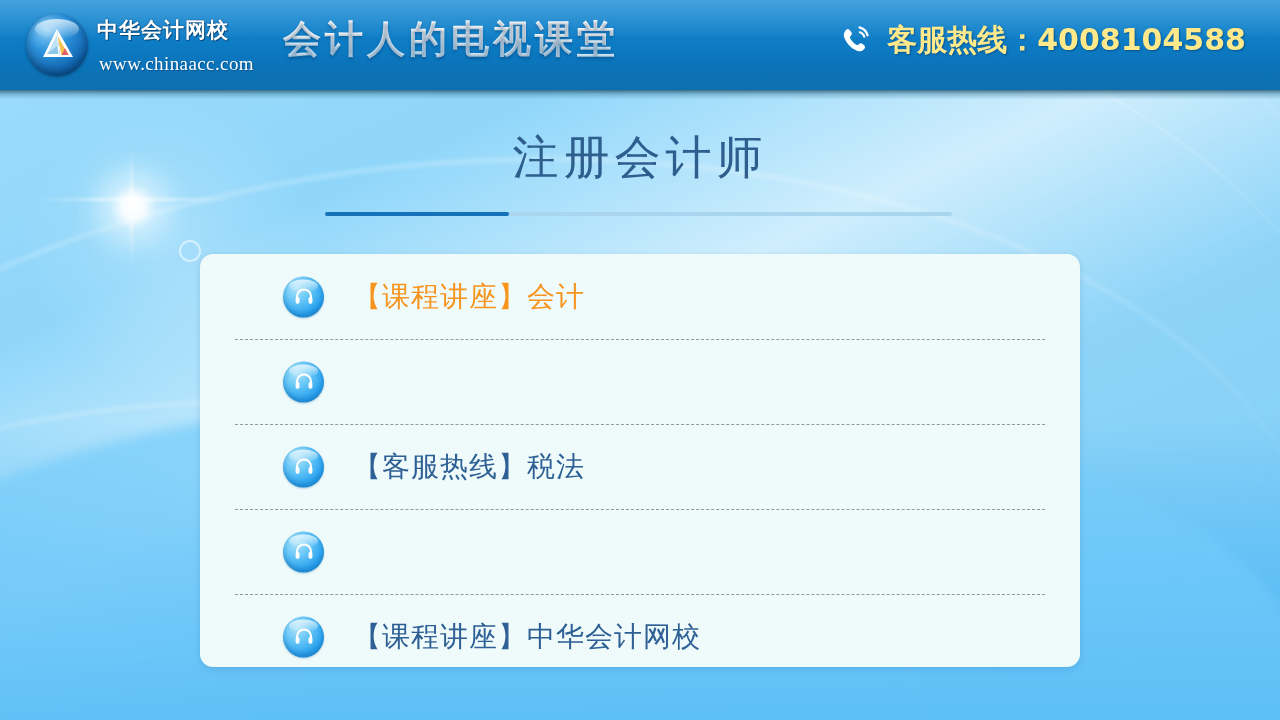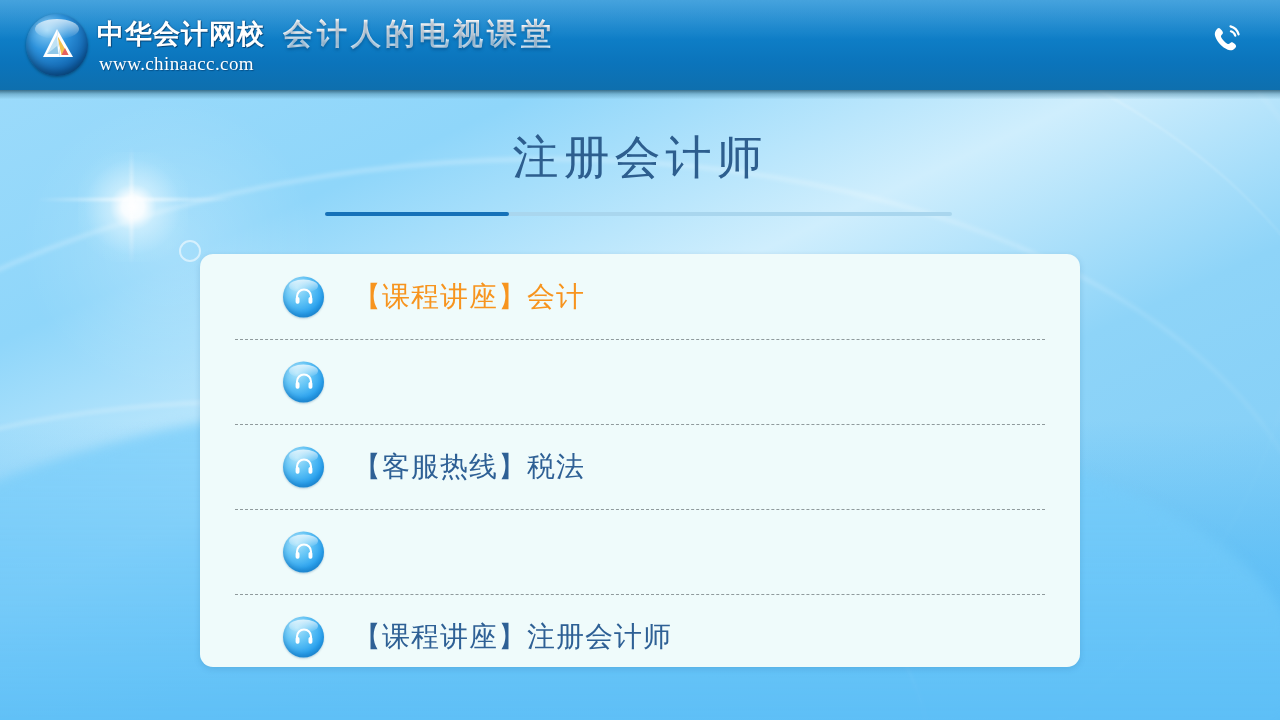--- a/index.html
+++ b/index.html
@@ -122,7 +122,7 @@
 
   .brand-cn{
     position:absolute; left:97px; top:16px;
-    font-size:27px; font-weight:bold; color:#ffffff; letter-spacing:1px;
+    font-size:21px; font-weight:bold; color:#ffffff; letter-spacing:1px;
     text-shadow:1px 1px 0 rgba(0,40,80,.55), 0 0 2px rgba(0,30,70,.6);
     font-family:"DejaVu Sans","Liberation Sans",sans-serif;
   }

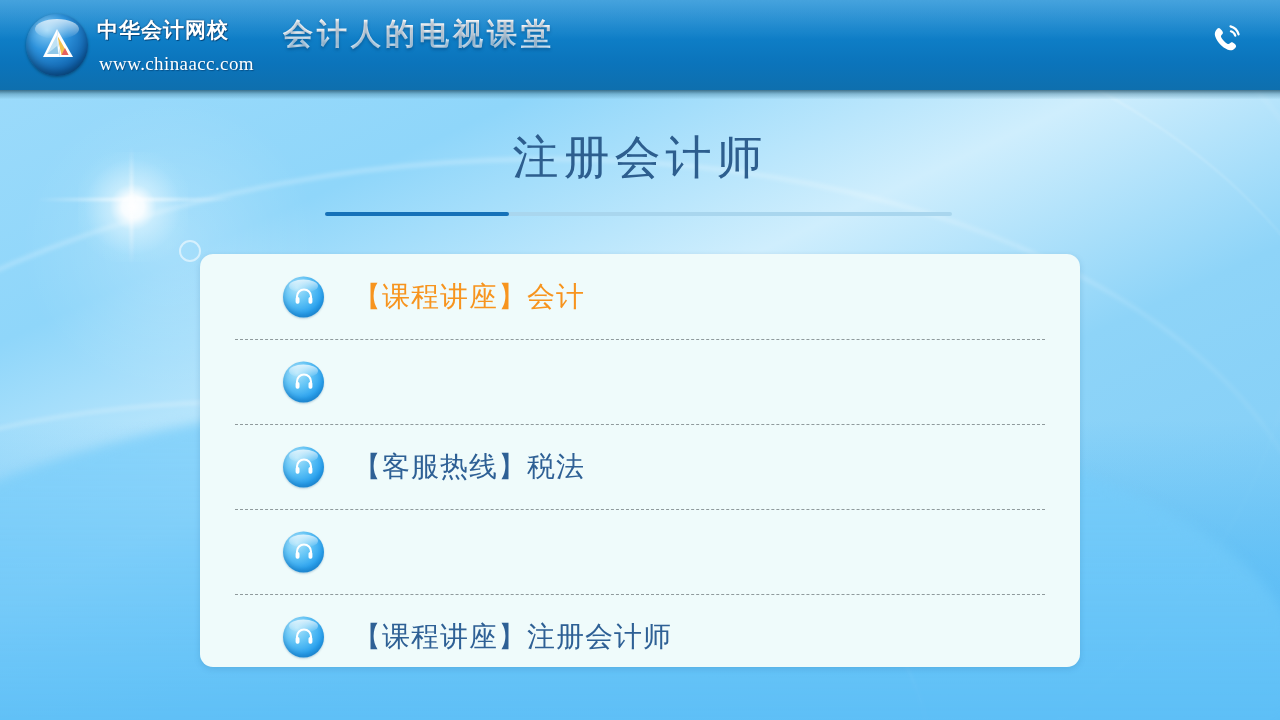--- a/index.html
+++ b/index.html
@@ -134,7 +134,7 @@
   }
   .header-slogan{
     position:absolute; left:283px; top:14px;
-    font-size:30px; font-weight:bold; letter-spacing:4px;
+    font-size:38px; font-weight:bold; letter-spacing:4px;
     font-family:"DejaVu Serif","Liberation Serif",serif;
     background:linear-gradient(to bottom,#ffffff 0%,#ffffff 42%,#cfe9fa 72%,#ffffff 100%);
     -webkit-background-clip:text; background-clip:text; color:transparent;

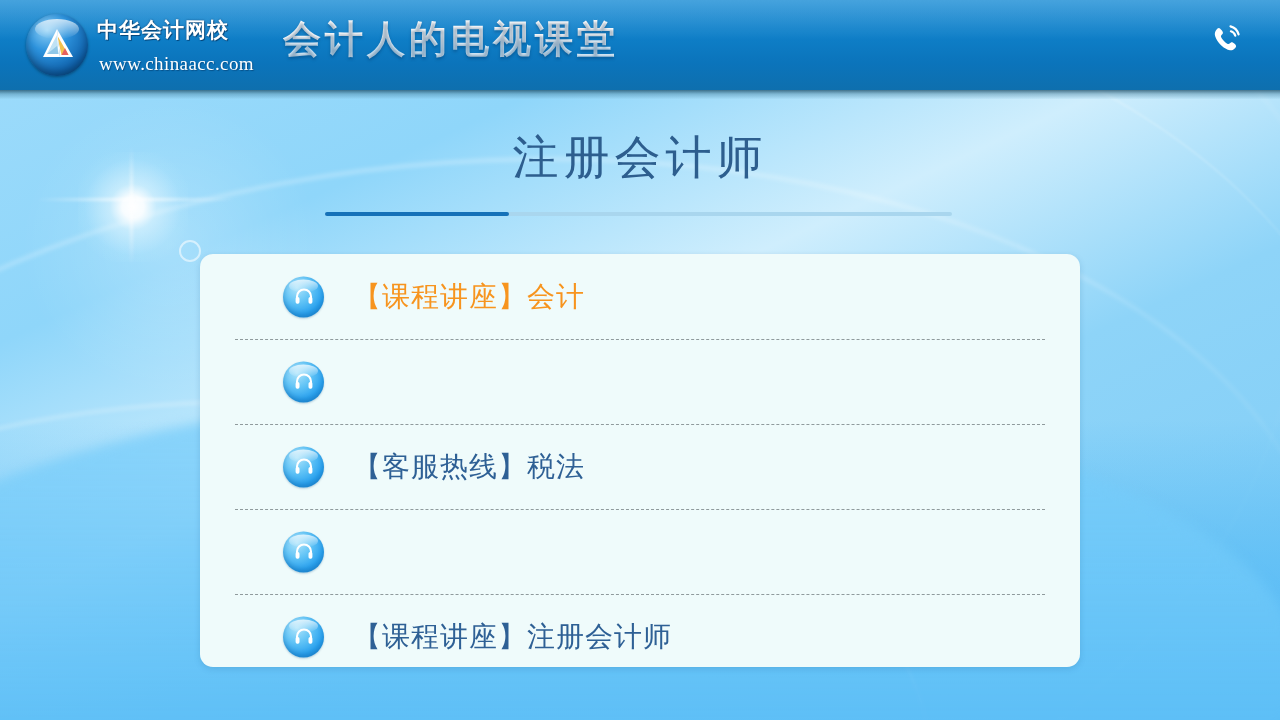--- a/index.html
+++ b/index.html
@@ -253,6 +253,7 @@
         <path d="M24.5 6.4a11.5 11.5 0 0 1 8.1 8" stroke="#ffffff" stroke-width="2.2" fill="none" stroke-linecap="round"></path>
         <path d="M24.9 11.3a6.6 6.6 0 0 1 4.4 4.4" stroke="#ffffff" stroke-width="2.2" fill="none" stroke-linecap="round"></path>
       </svg>
+      <div class="hotline-text">客服热线：4008104588</div>
     </div>
   </div>
   <div class="header-shadow"></div>

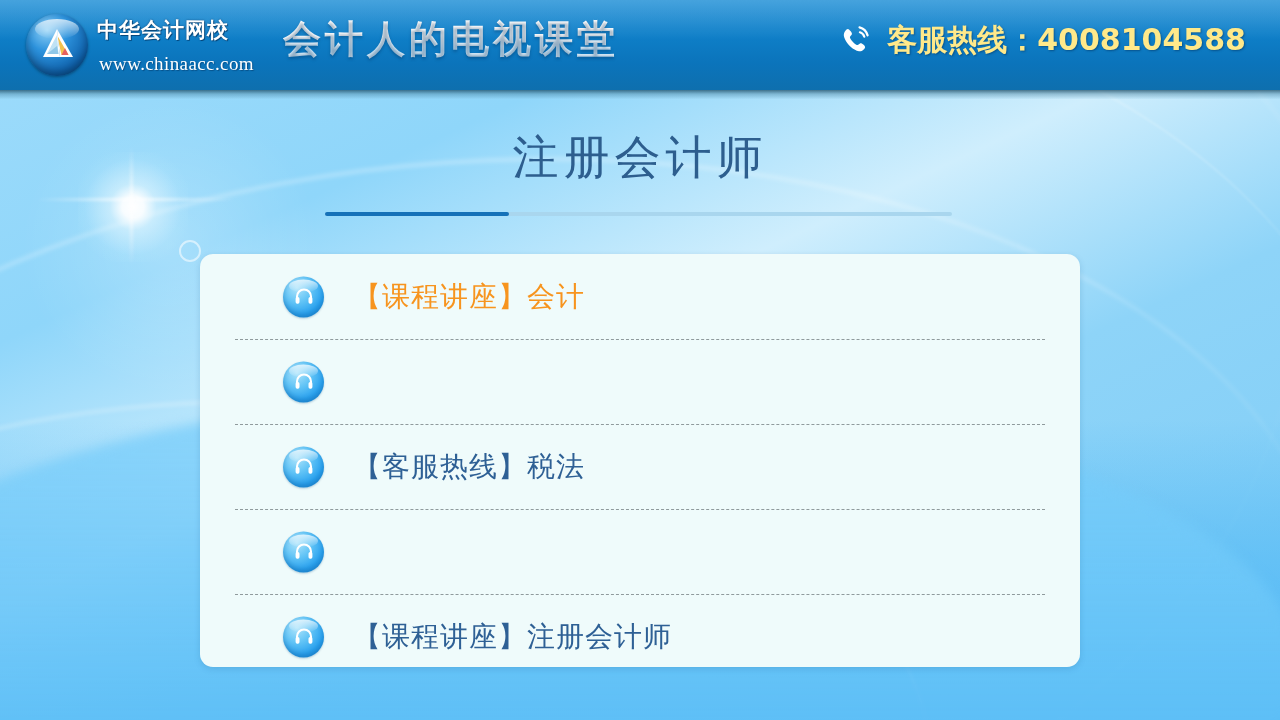--- a/index.html
+++ b/index.html
@@ -315,7 +315,7 @@
             <rect x="15.5" y="11.6" width="3.9" height="6.6" rx="1.7" fill="#ffffff"></rect>
           </svg>
         </span>
-        <span class="course-label">【课程讲座】注册会计师</span>
+        <span class="course-label">【课程讲座】中华会计网校</span>
       </div>
 
     </div>

